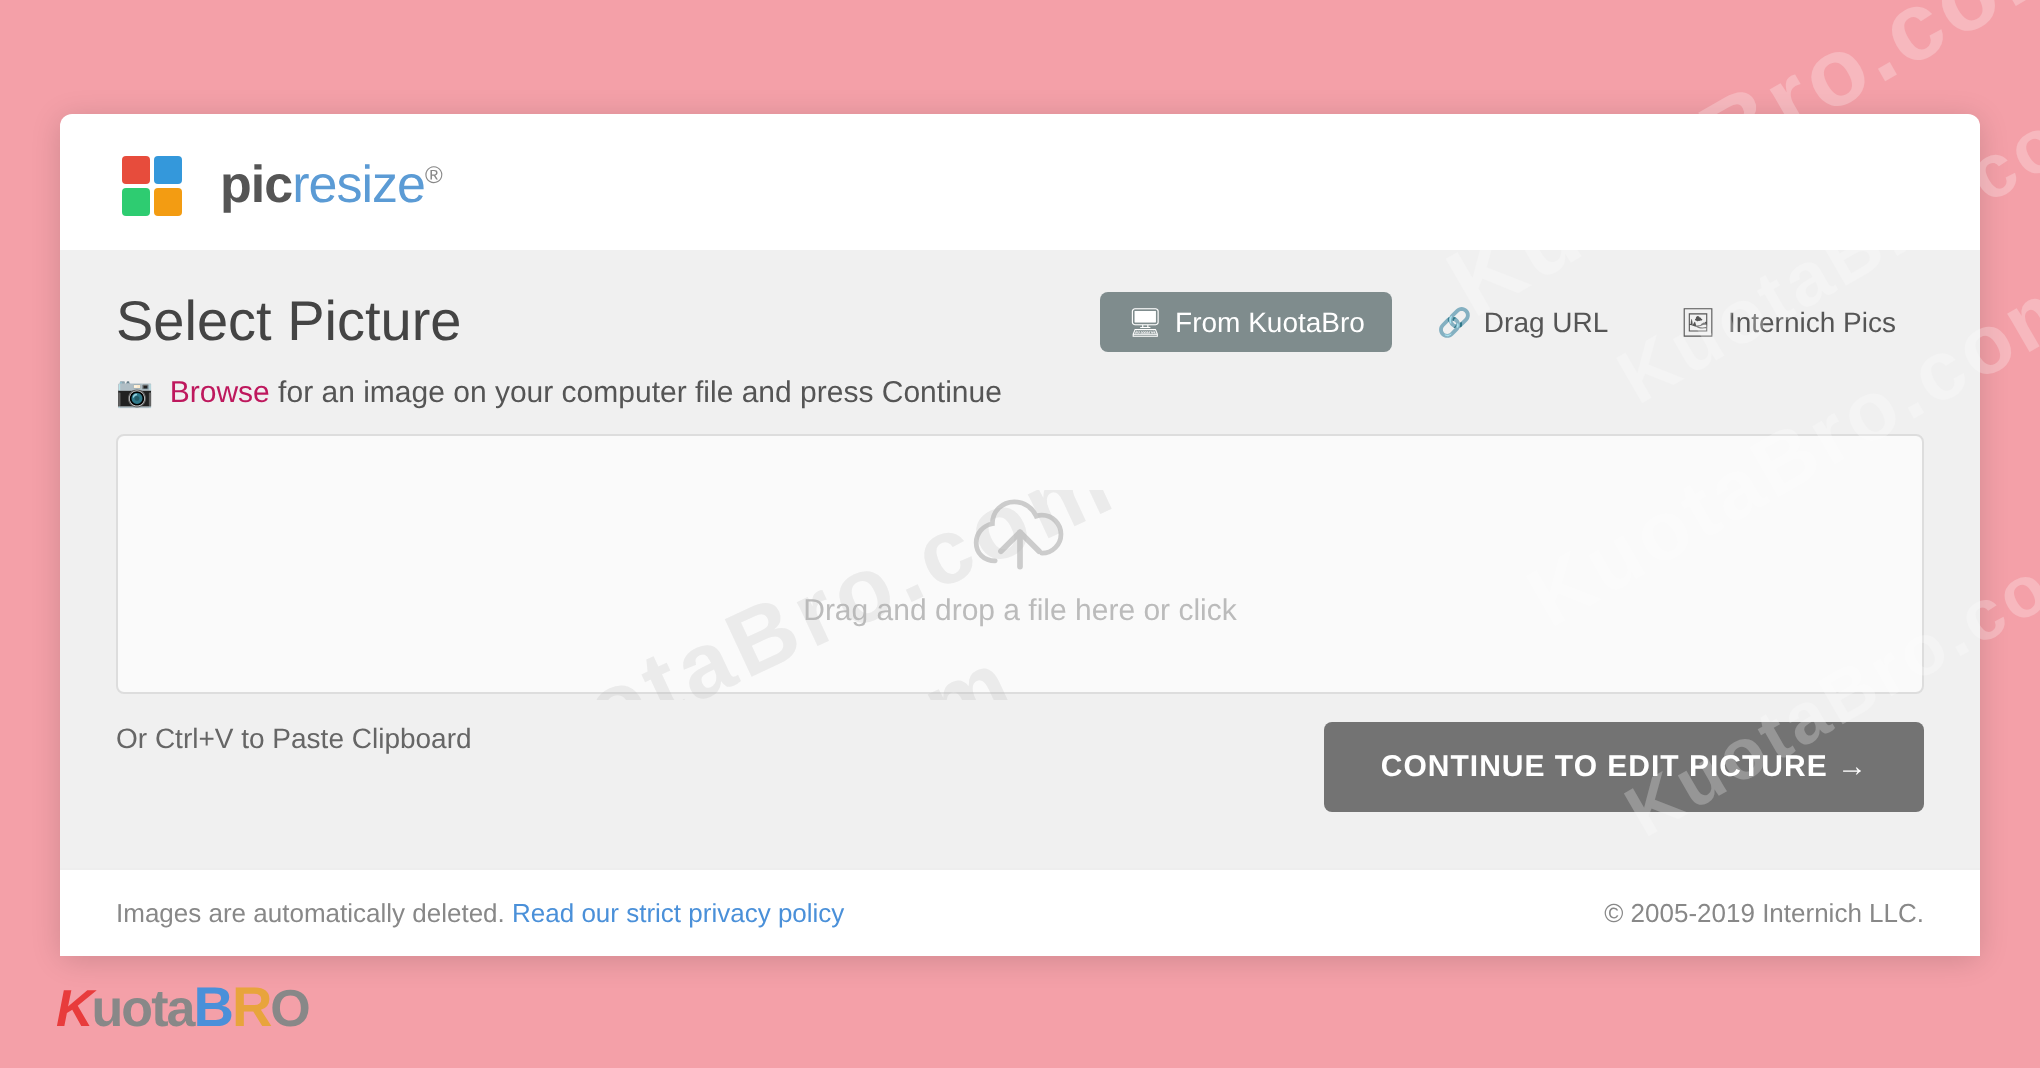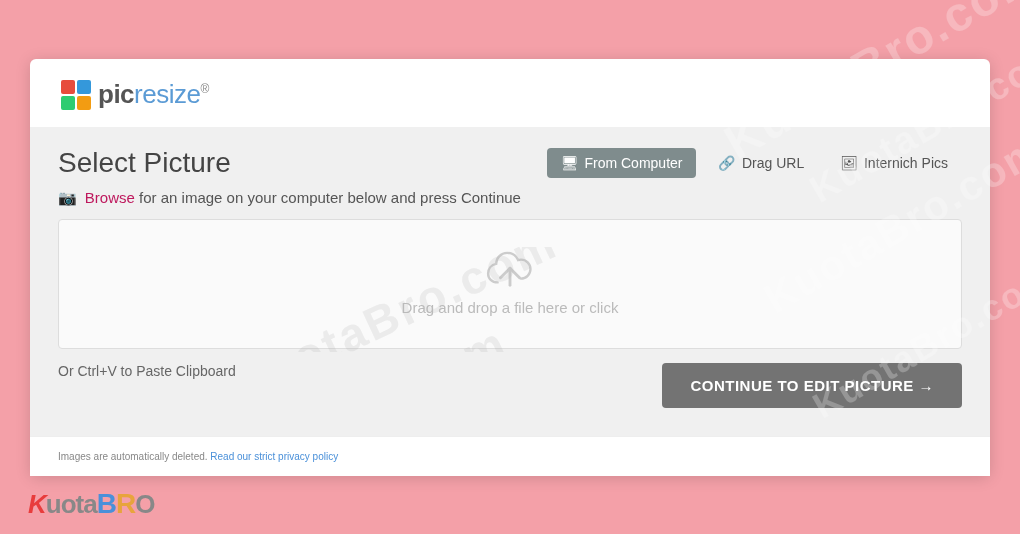--- a/index.html
+++ b/index.html
@@ -57,7 +57,7 @@
     .logo-area {
       display: flex;
       align-items: center;
-      gap: 4px;
+      gap: 16px;
     }
 
     .logo-icon {

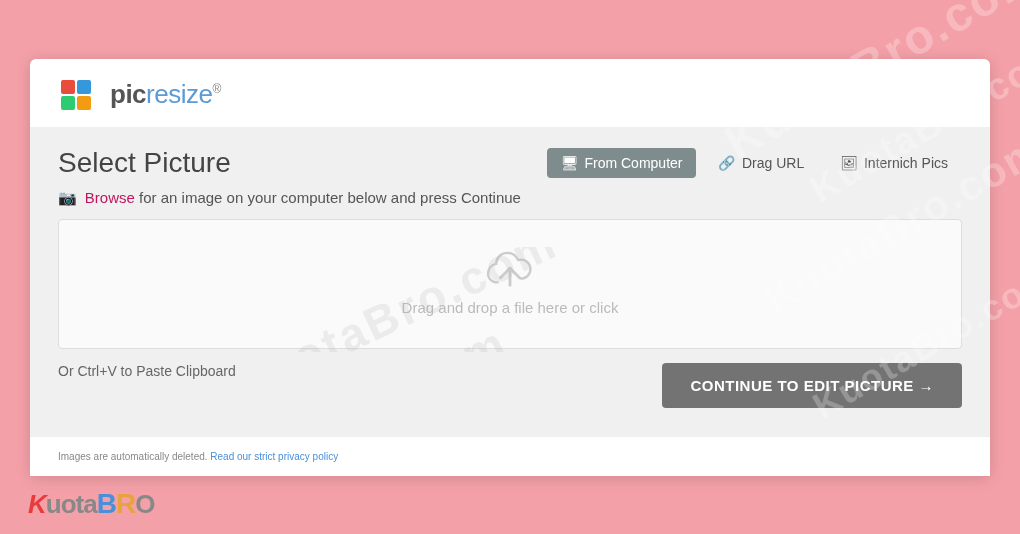--- a/index.html
+++ b/index.html
@@ -320,7 +320,7 @@
         <div class="source-buttons">
           <button class="btn-source btn-computer">
             <span>🖥</span>
-            <span>From Computer</span>
+            <span>From KuotaBro</span>
           </button>
           <button class="btn-source btn-url">
             <span>🔗</span>

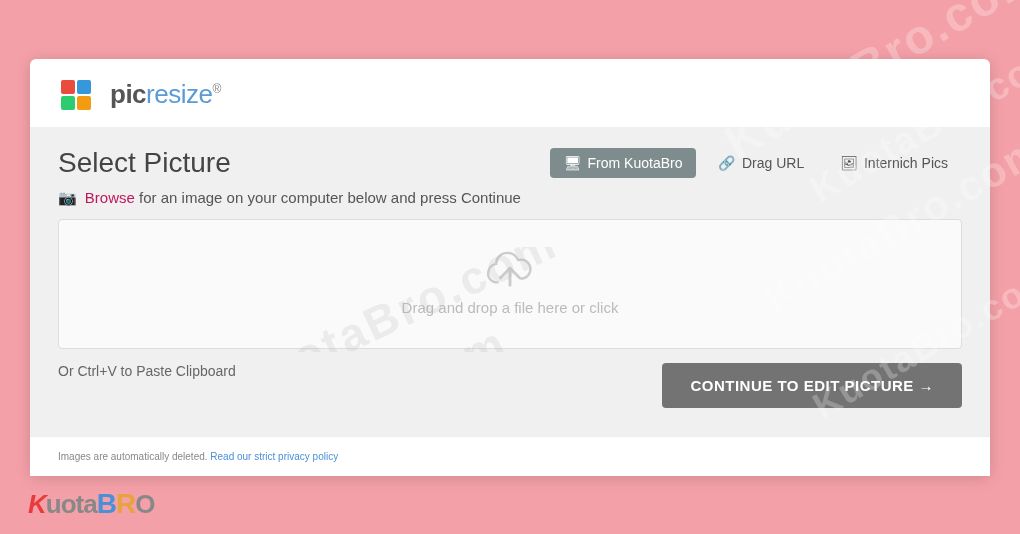--- a/index.html
+++ b/index.html
@@ -335,7 +335,7 @@
 
       <p class="browse-text">
         <span class="browse-icon">📷</span>
-        <a href="#">Browse</a><span> for an image on your computer below and press Continue</span>
+        <a href="#">Browse</a><span> for an image on your computer file and press Continue</span>
       </p>
 
       <div class="drop-zone">

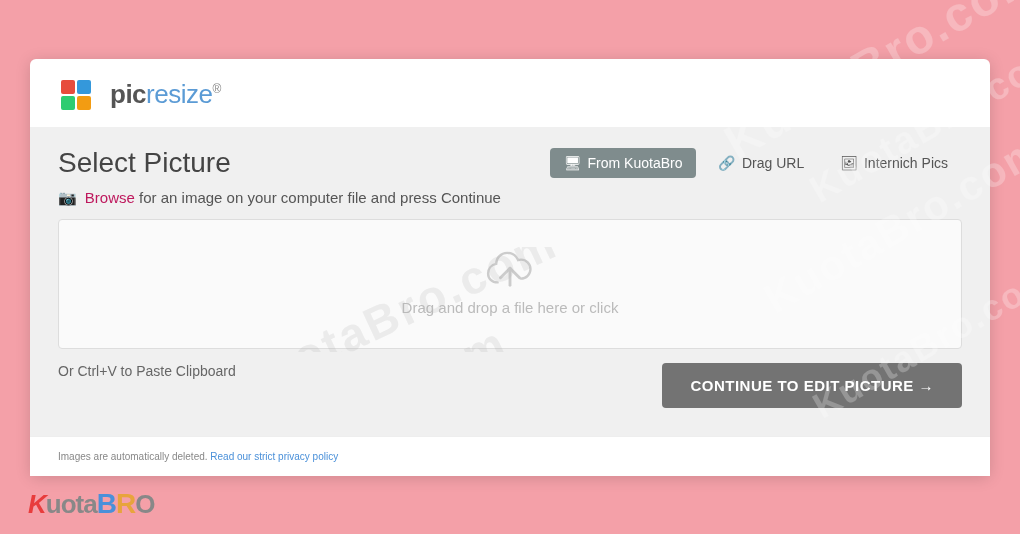--- a/index.html
+++ b/index.html
@@ -221,7 +221,7 @@
     }
 
     .footer-left {
-      font-size: 10px;
+      font-size: 13px;
       color: #888;
     }
 

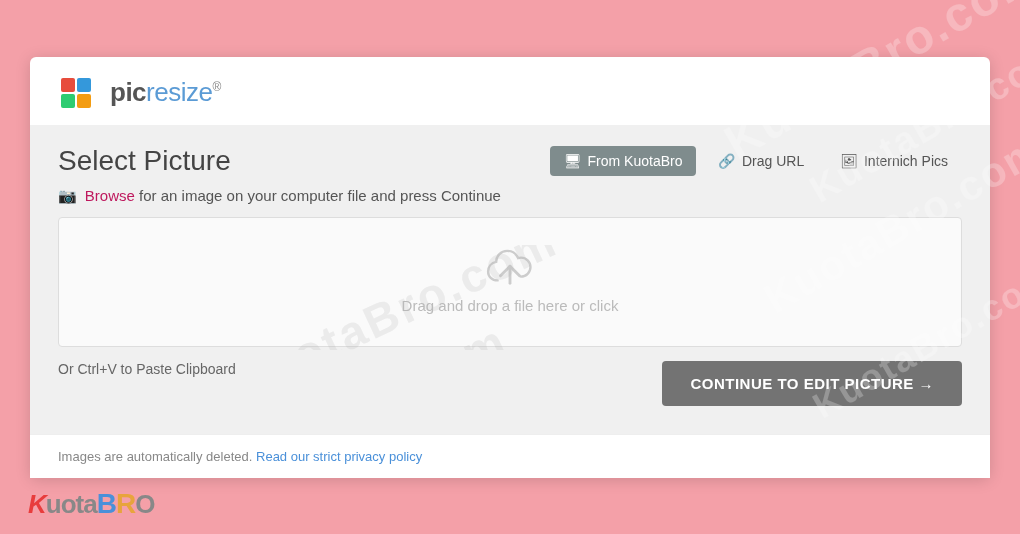--- a/index.html
+++ b/index.html
@@ -359,6 +359,7 @@
       <span>Images are automatically deleted.</span>
       <a href="#">Read our strict privacy policy</a>
     </div>
+    <div class="footer-right">© 2005-2019 Internich LLC.</div>
   </div>
 
 </div>

